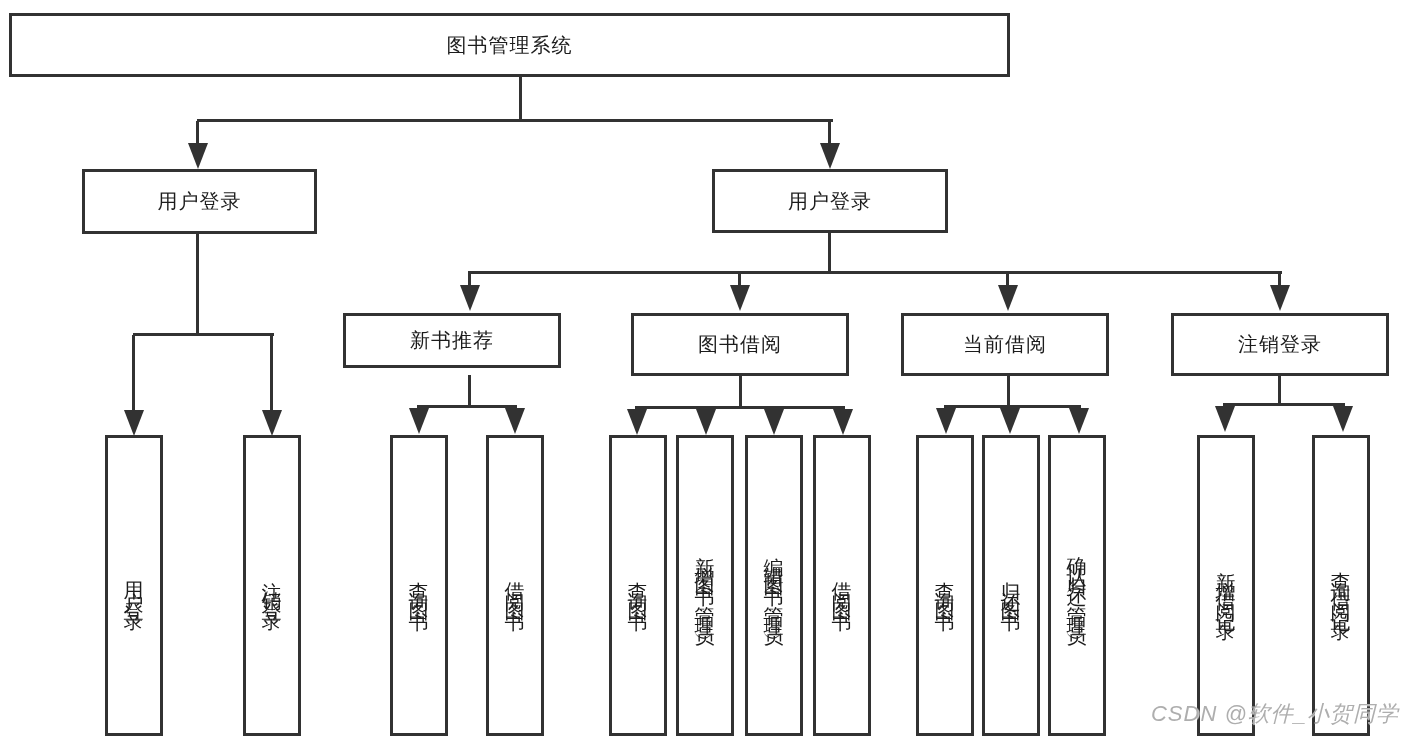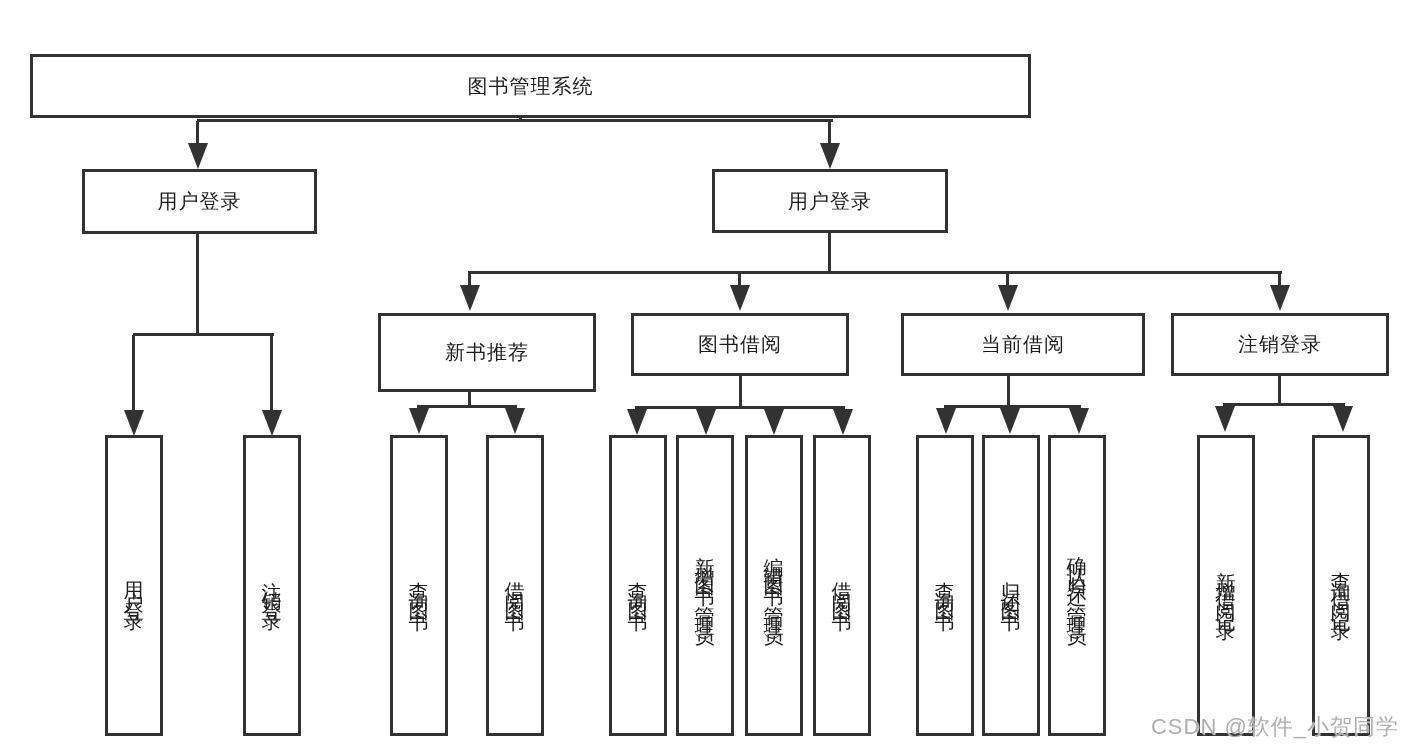--- a/index.html
+++ b/index.html
@@ -81,7 +81,7 @@
 
 <div class="stage">
 
-  <div class="box" style="left:30px; top:13px; width:1001px; height:64px;margin-top:41px;">
+  <div class="box" style="left:9px; top:13px; width:1001px; height:64px;">
     <span>图书管理系统</span>
   </div>
 

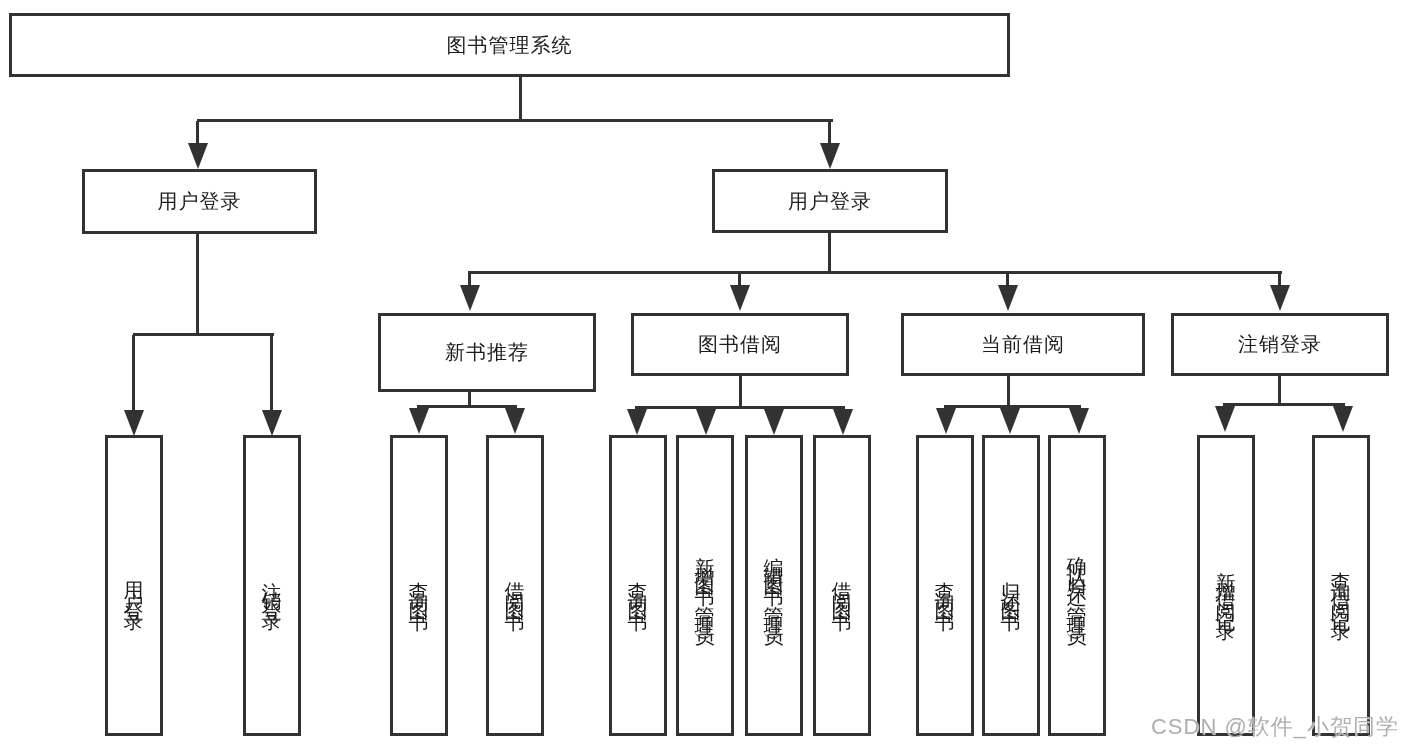--- a/index.html
+++ b/index.html
@@ -117,7 +117,7 @@
   <div class="vline" style="left:1278px; top:273px; height:14px;"></div>
   <div class="arrow" style="left:1270px; top:285px;"></div>
 
-  <div class="box" style="left:378px; top:313px; width:218px; height:79px;">
+  <div class="box" style="left:343px; top:313px; width:218px; height:55px;">
     <span>新书推荐</span>
   </div>
   <div class="box" style="left:631px; top:313px; width:218px; height:63px;">

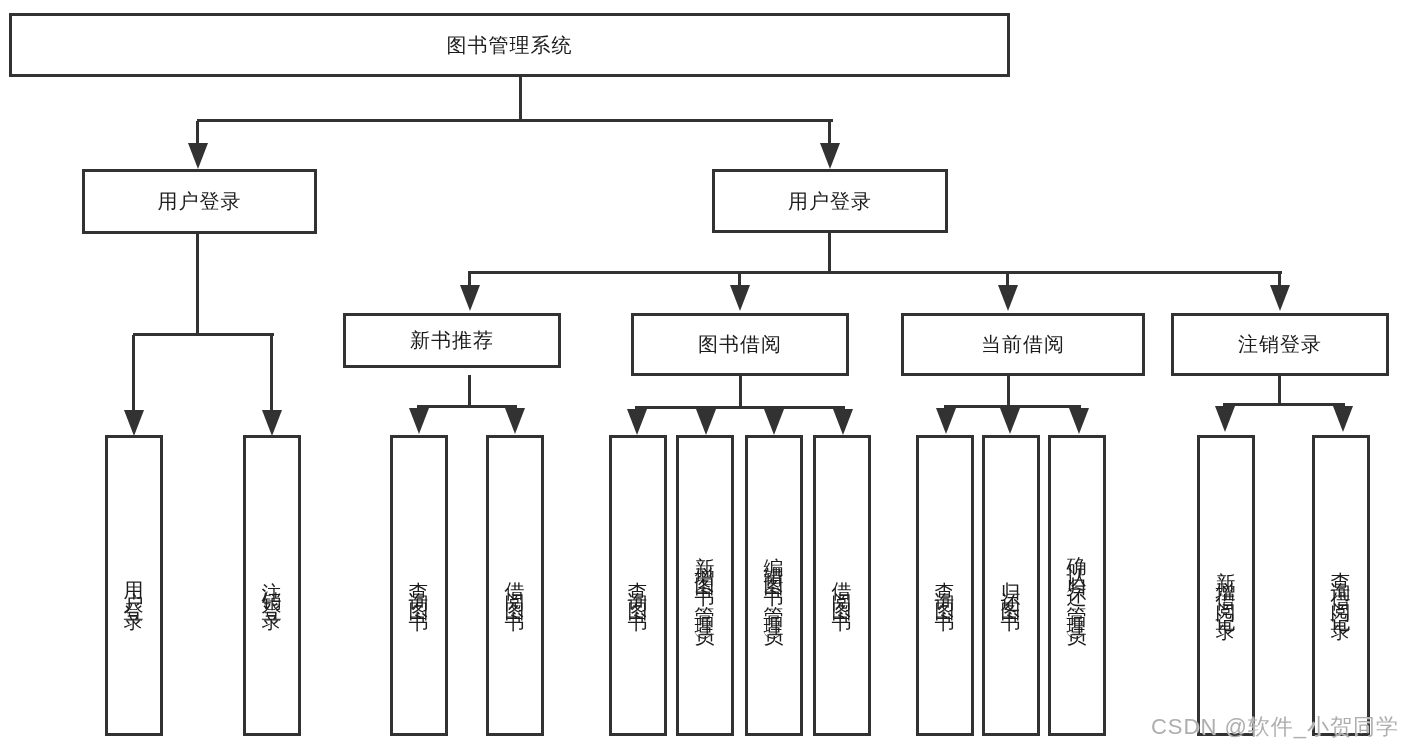--- a/index.html
+++ b/index.html
@@ -123,7 +123,7 @@
   <div class="box" style="left:631px; top:313px; width:218px; height:63px;">
     <span>图书借阅</span>
   </div>
-  <div class="box" style="left:901px; top:313px; width:244px; height:63px;">
+  <div class="box" style="left:901px; top:313px; width:208px; height:63px;">
     <span>当前借阅</span>
   </div>
   <div class="box" style="left:1171px; top:313px; width:218px; height:63px;">

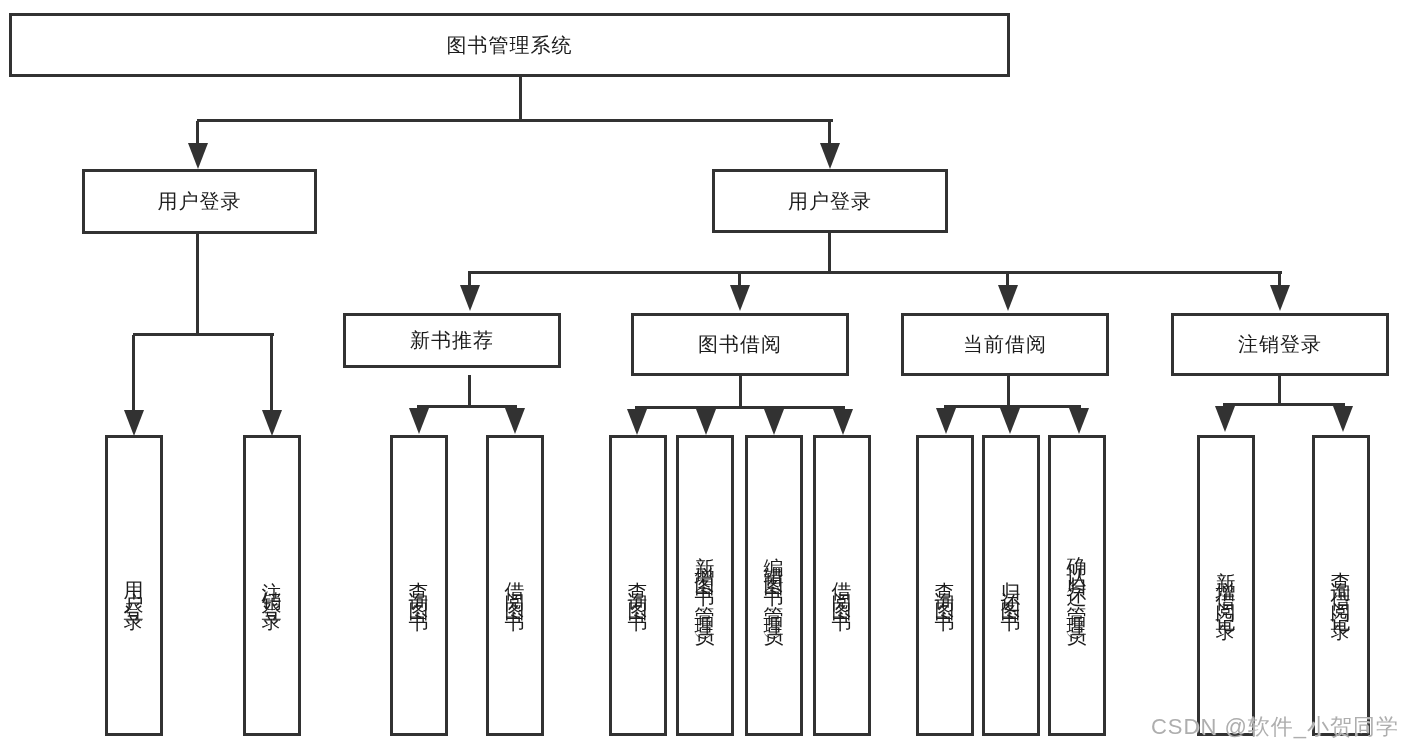--- a/index.html
+++ b/index.html
@@ -68,12 +68,13 @@
   .watermark {
     position: absolute;
     right: 6px;
-    bottom: 5px;
+    bottom: 18px;
     font-size: 22px;
     color: var(--watermark-color);
     letter-spacing: 1px;
     z-index: 5;
     text-shadow: 1px 1px 1px rgba(255,255,255,0.8);
+    font-style: italic;
   }
 </style>
 </head>

